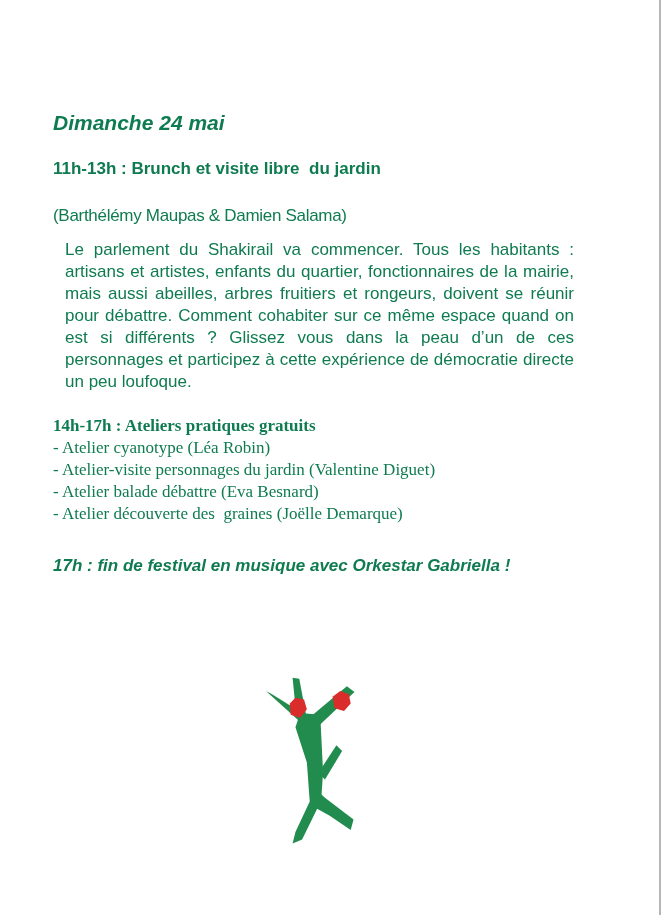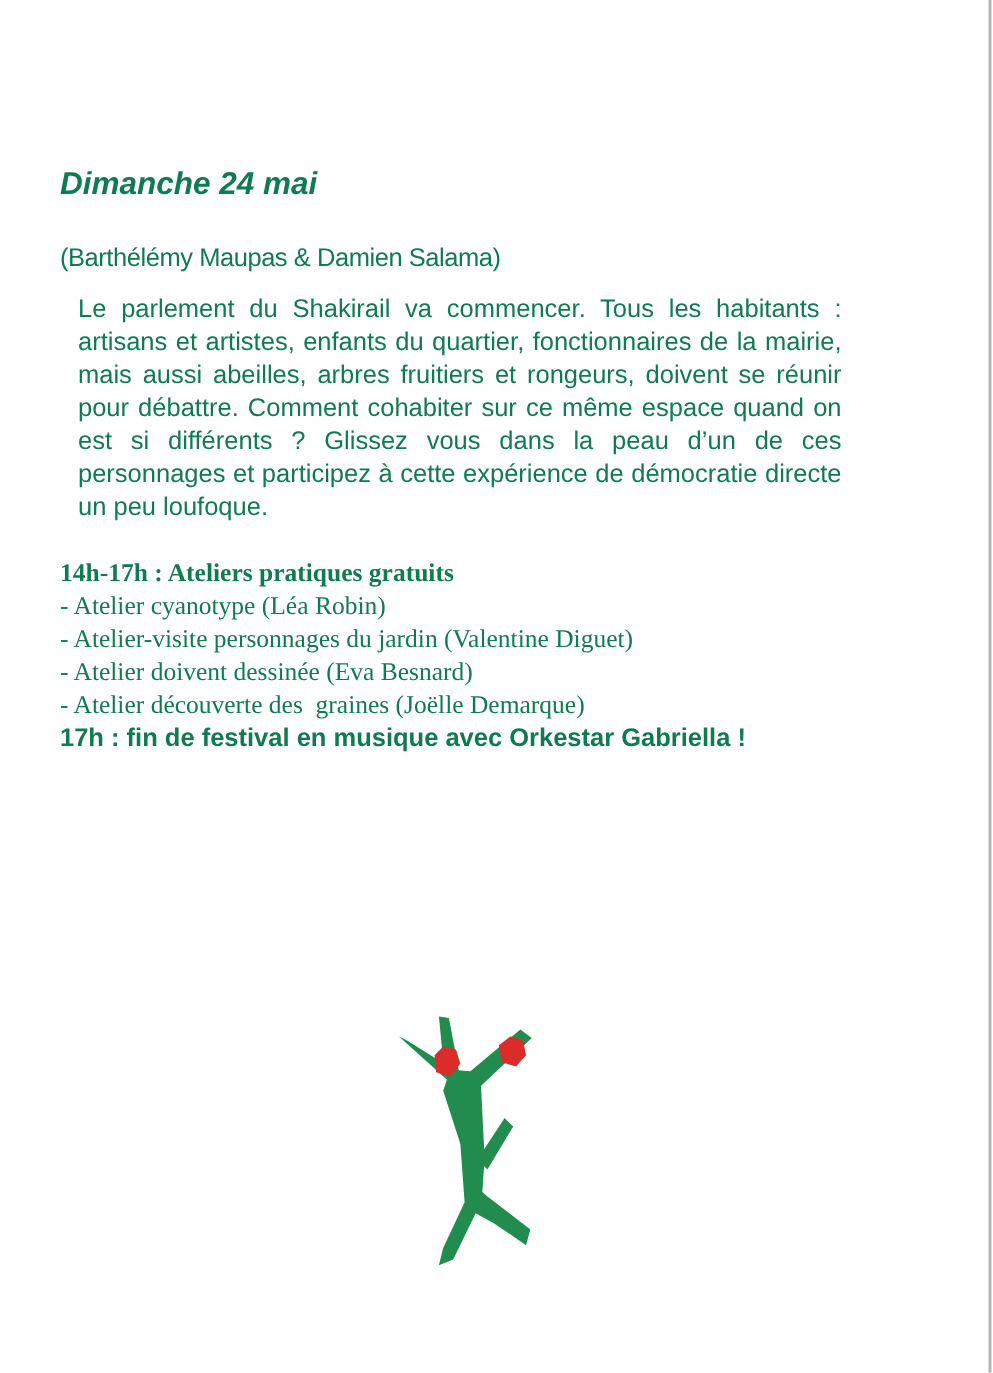--- a/index.html
+++ b/index.html
@@ -18,7 +18,7 @@
     background:var(--edge-gray);
   }
   .content{
-    position:absolute;left:40px;top:0;width:533px;
+    position:absolute;left:53px;top:0;width:533px;
     color:var(--text-green);
     font-size:17px;line-height:22px;
   }

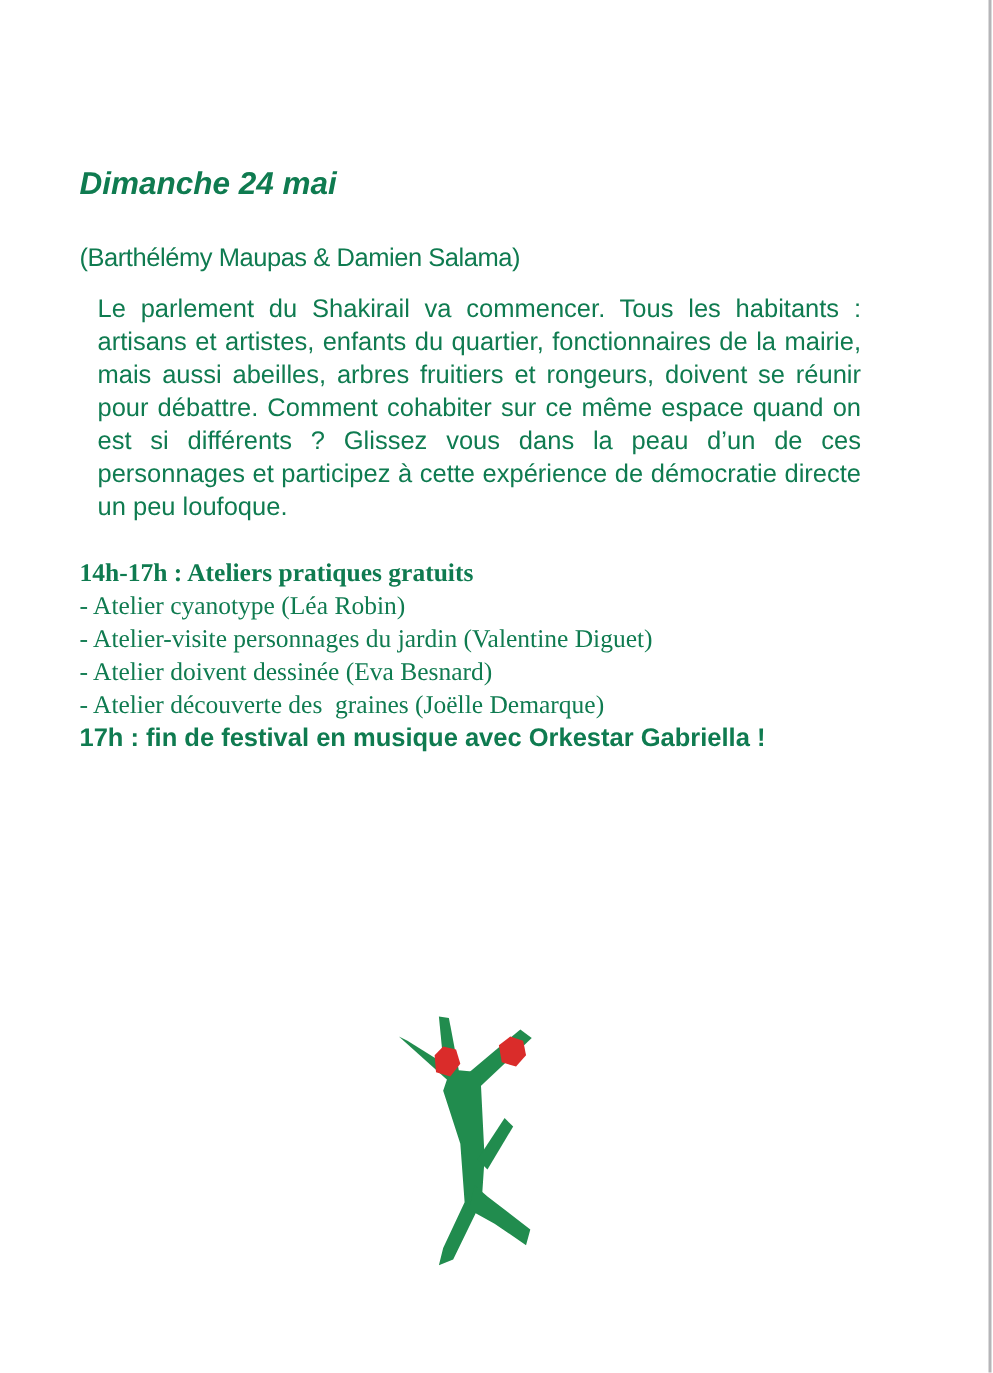--- a/index.html
+++ b/index.html
@@ -53,6 +53,9 @@
 
   <h1 class="day-heading">Dimanche 24 mai</h1>
 
+  <div class="event ev-brunch">
+    <span class="title">11h-13h : Brunch et visite libre  du jardin</span>
+  </div>
 
 
   <div class="event ev-theatre">

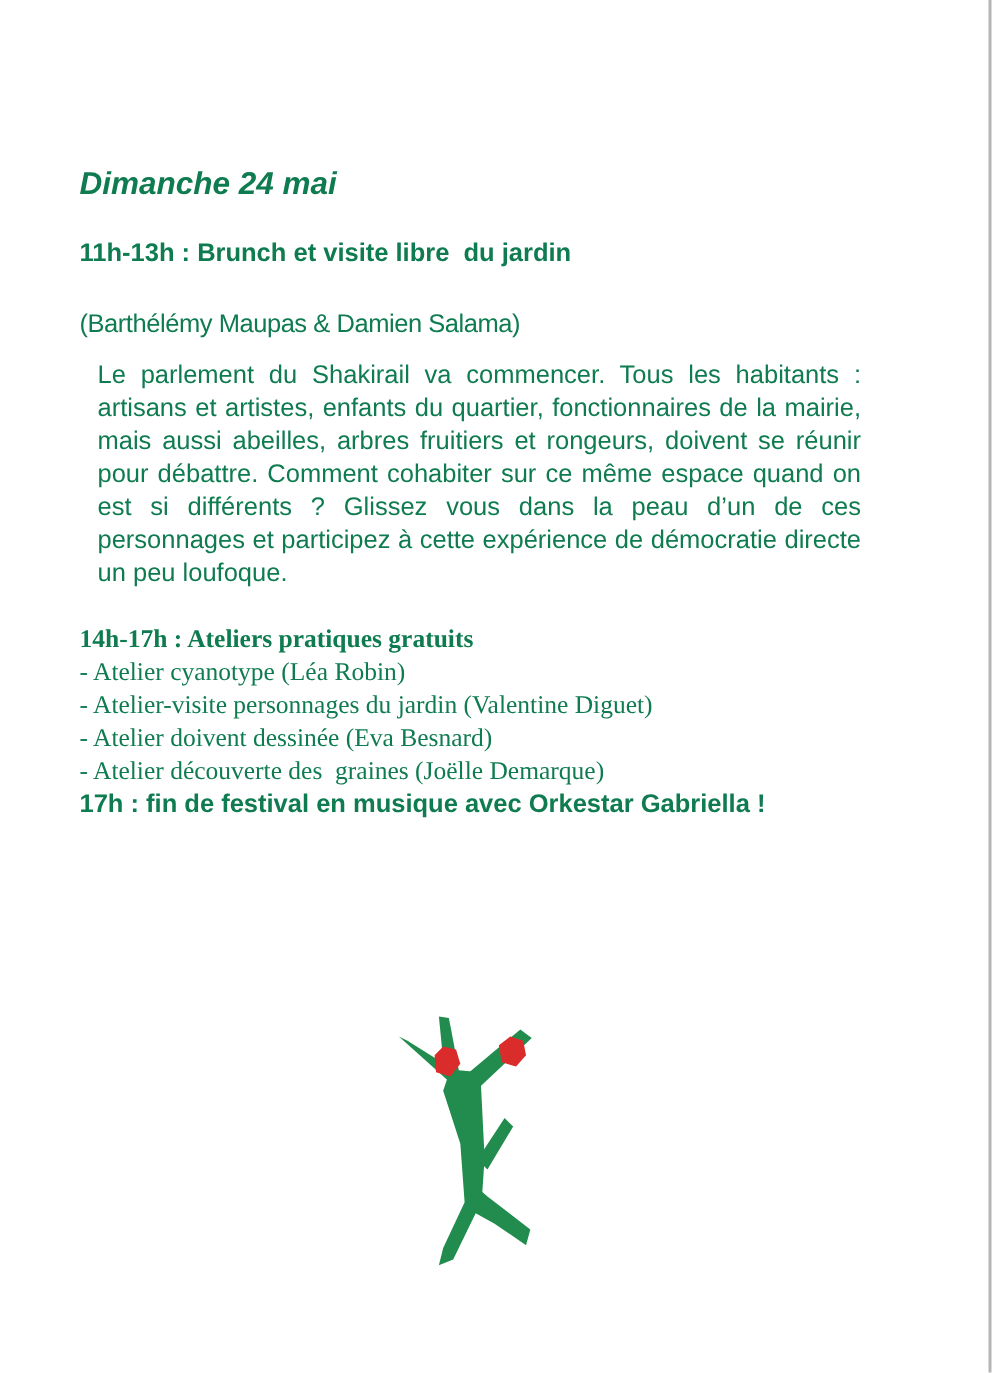--- a/index.html
+++ b/index.html
@@ -67,7 +67,7 @@
     <div class="title">14h-17h : Ateliers pratiques gratuits</div>
     <div class="workshop-item">- Atelier cyanotype (Léa Robin)</div>
     <div class="workshop-item">- Atelier-visite personnages du jardin (Valentine Diguet)</div>
-    <div class="workshop-item">- Atelier doivent dessinée (Eva Besnard)</div>
+    <div class="workshop-item">- Atelier balade débattre (Eva Besnard)</div>
     <div class="workshop-item">- Atelier découverte des  graines (Joëlle Demarque)</div>
   </div>
 

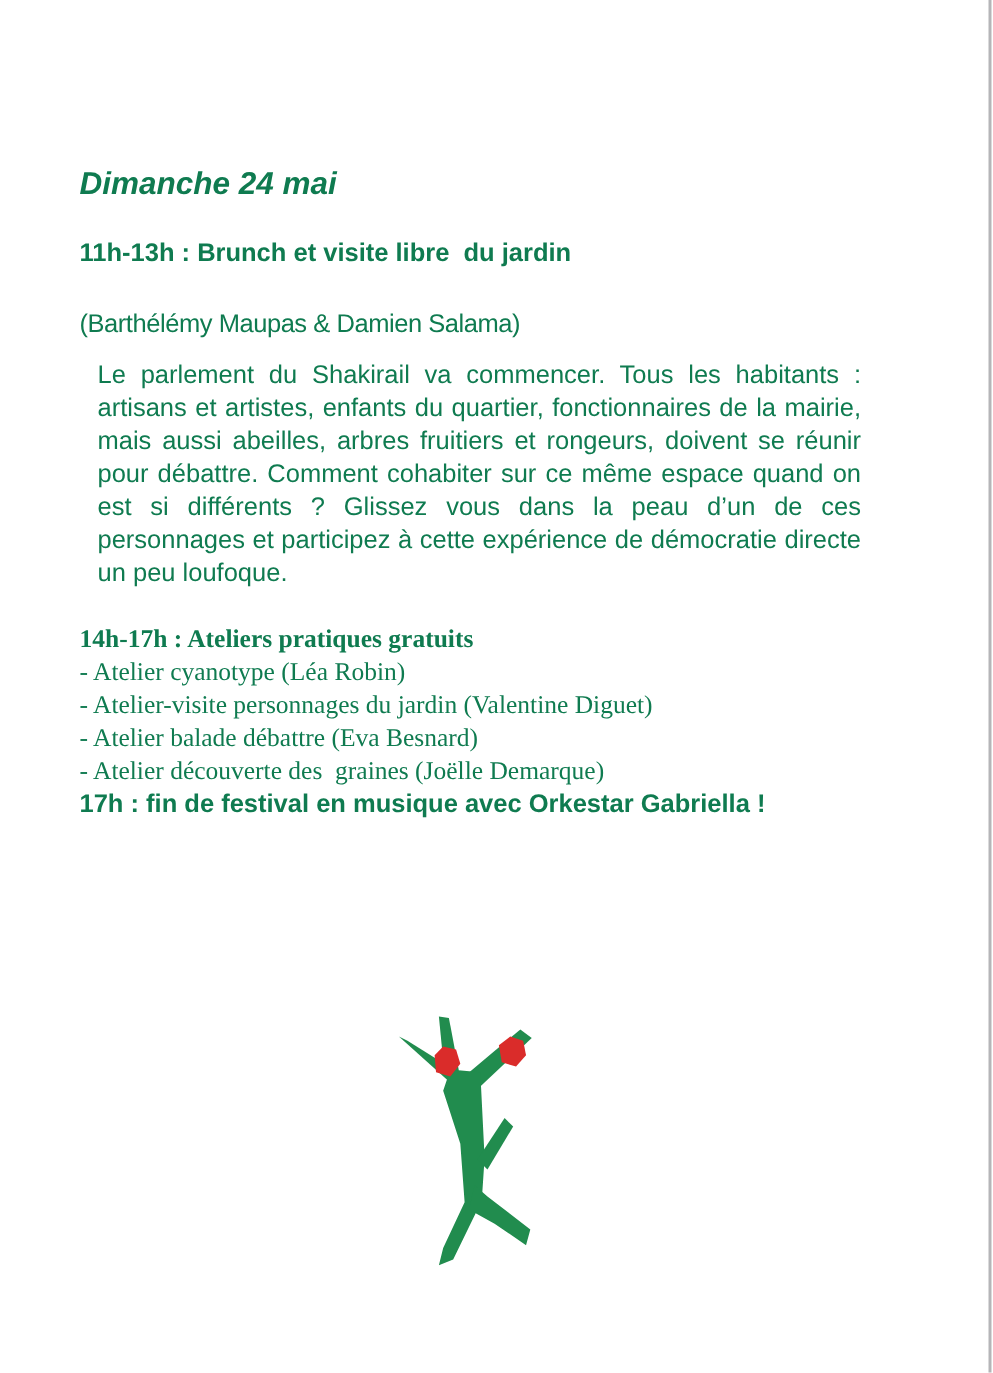--- a/index.html
+++ b/index.html
@@ -35,7 +35,7 @@
   .ev-phonocene{margin-top:17px;}
   .ev-theatre{margin-top:25px;}
   .ev-ateliers{margin-top:22px;font-family:Liberation Serif, serif;}
-  .ev-final{}
+  .ev-final{margin-top:30px;font-style:italic;}
   .description{text-align:justify;margin:12px;}
   .workshop-item{white-space:pre-wrap;}
   .logo-wrap{

